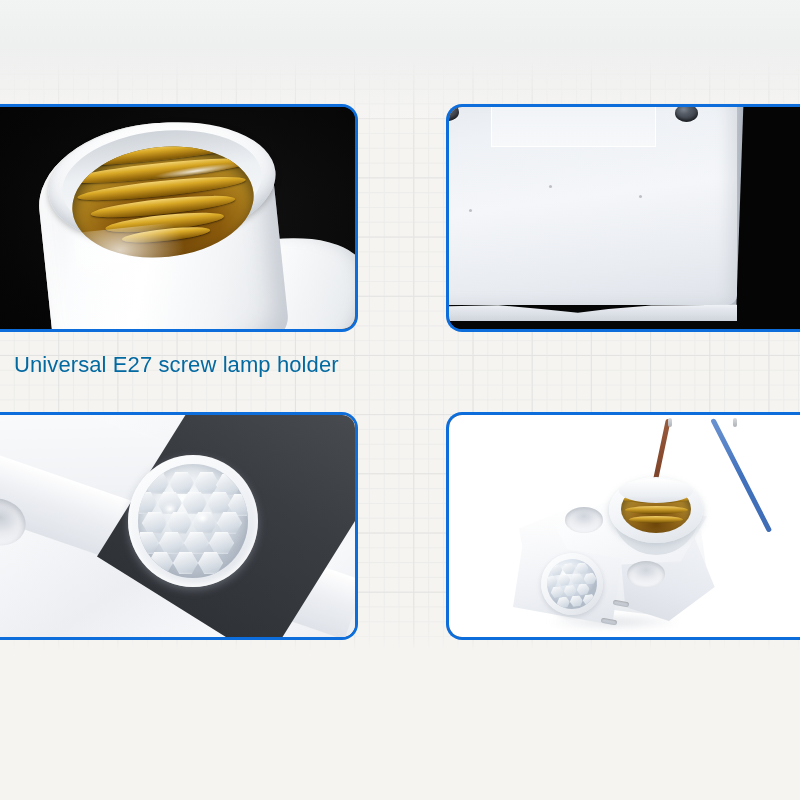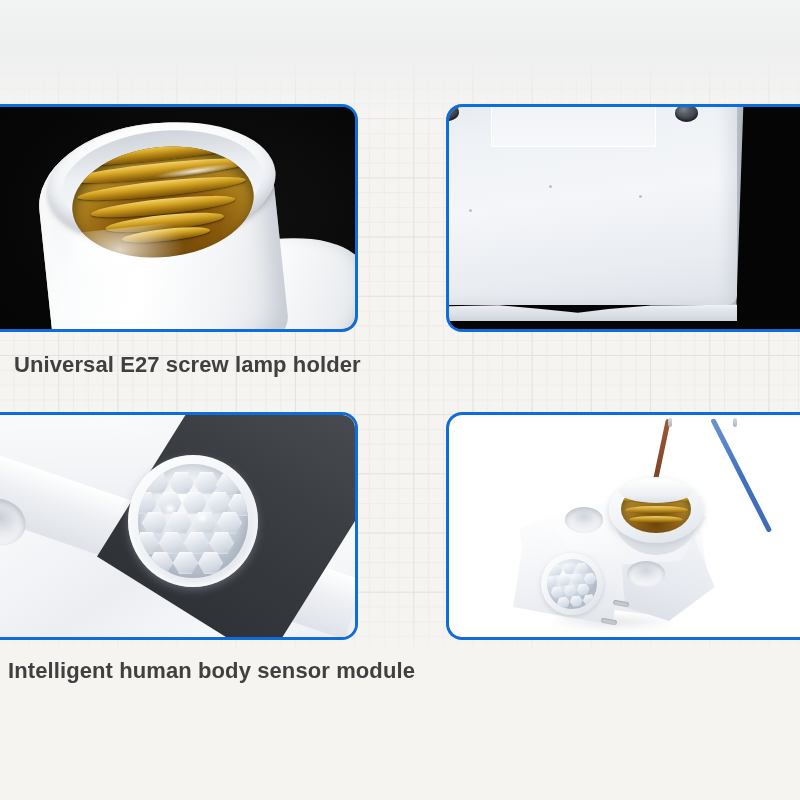--- a/index.html
+++ b/index.html
@@ -90,8 +90,8 @@
     position: absolute;
     font-size: 22px;
     line-height: 1.15;
-    color: #404040;
-    font-weight: 700;
+    color: #0369a1;
+    font-weight: 400;
     letter-spacing: .1px;
     white-space: nowrap;
   }

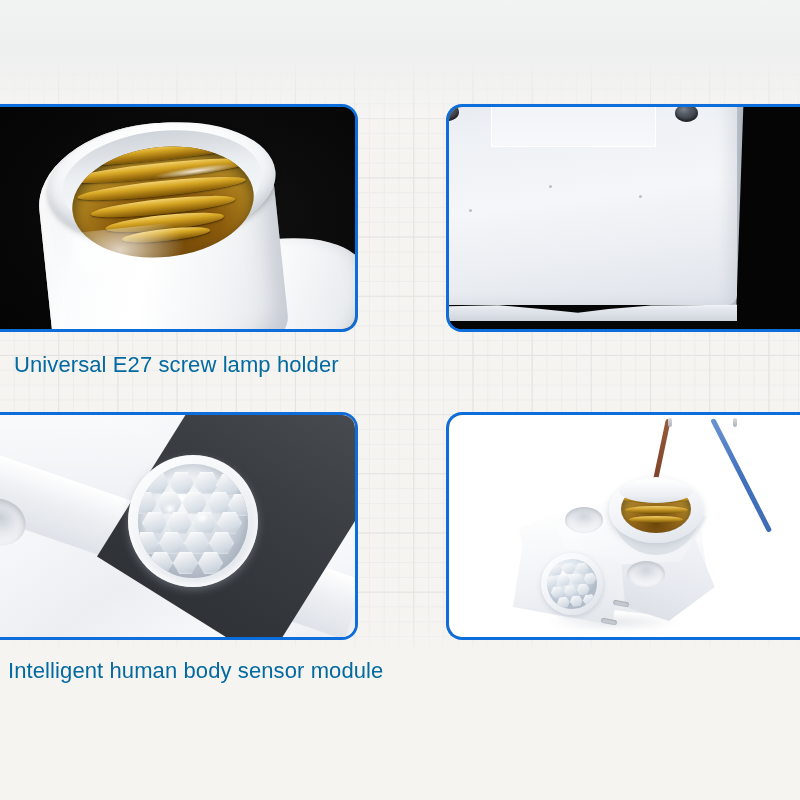--- a/index.html
+++ b/index.html
@@ -517,7 +517,6 @@
   <div class="caption" id="caption-lamp-holder">Universal E27 screw lamp holder</div>
 
 
-  <div class="caption" id="caption-sensor-module">Intelligent human body sensor module</div>
 
 </div>
 

